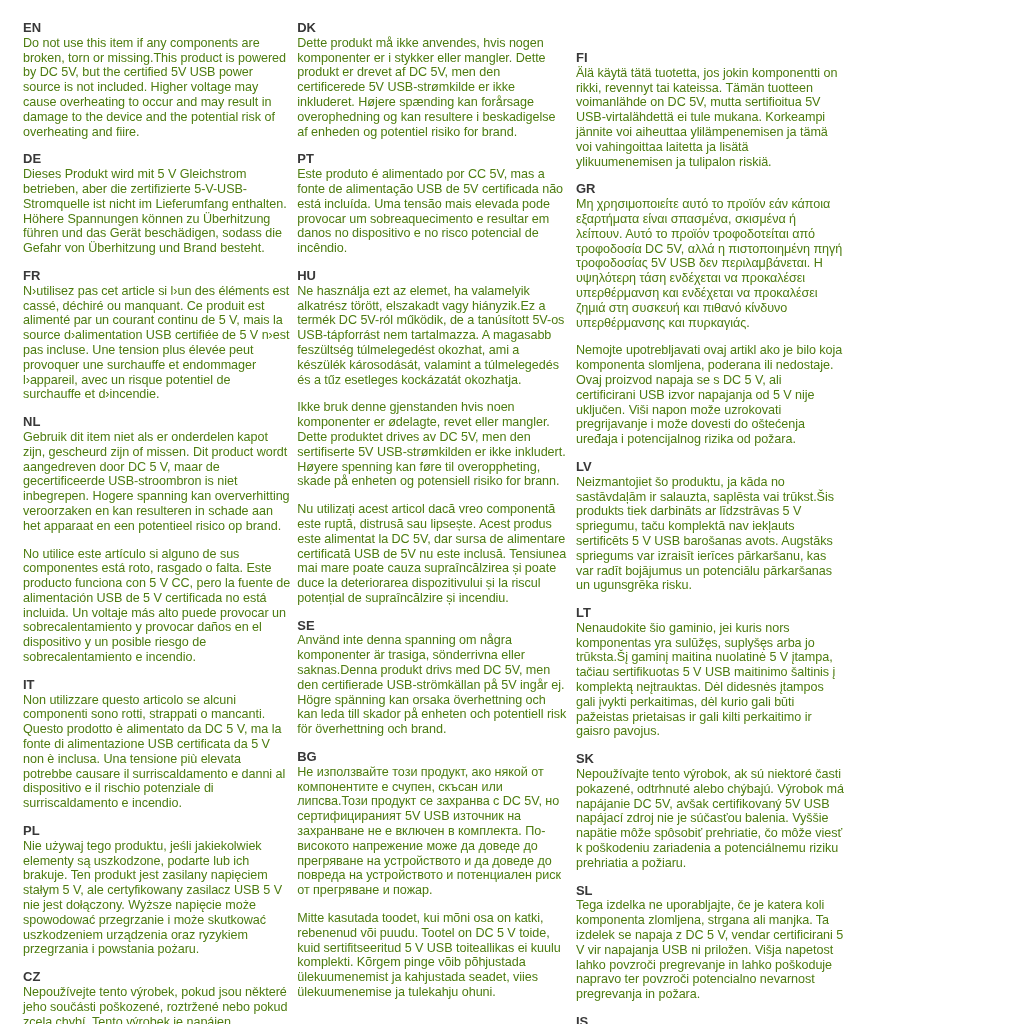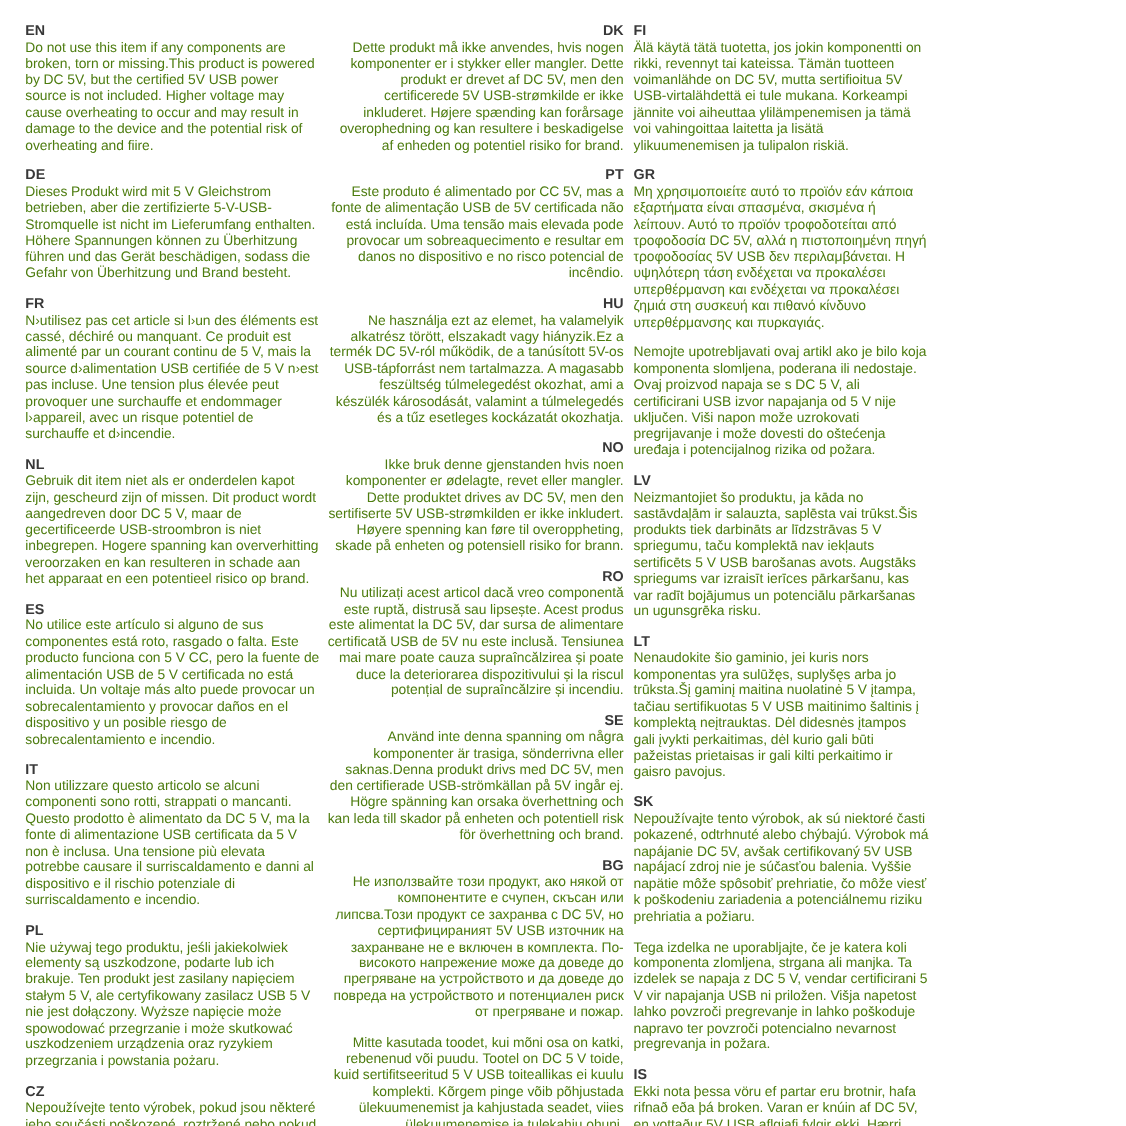--- a/index.html
+++ b/index.html
@@ -25,7 +25,7 @@
     box-sizing: border-box;
   }
   .col-1 { width: 323px; margin-right: 7px; }
-  .col-2 { width: 326px; margin-right: 9px; text-align: right; }
+  .col-2 { width: 326px; margin-right: 9px; }
   .col-3 { width: 324px; }
   .lang-section {
     margin: 0 0 13px 0;

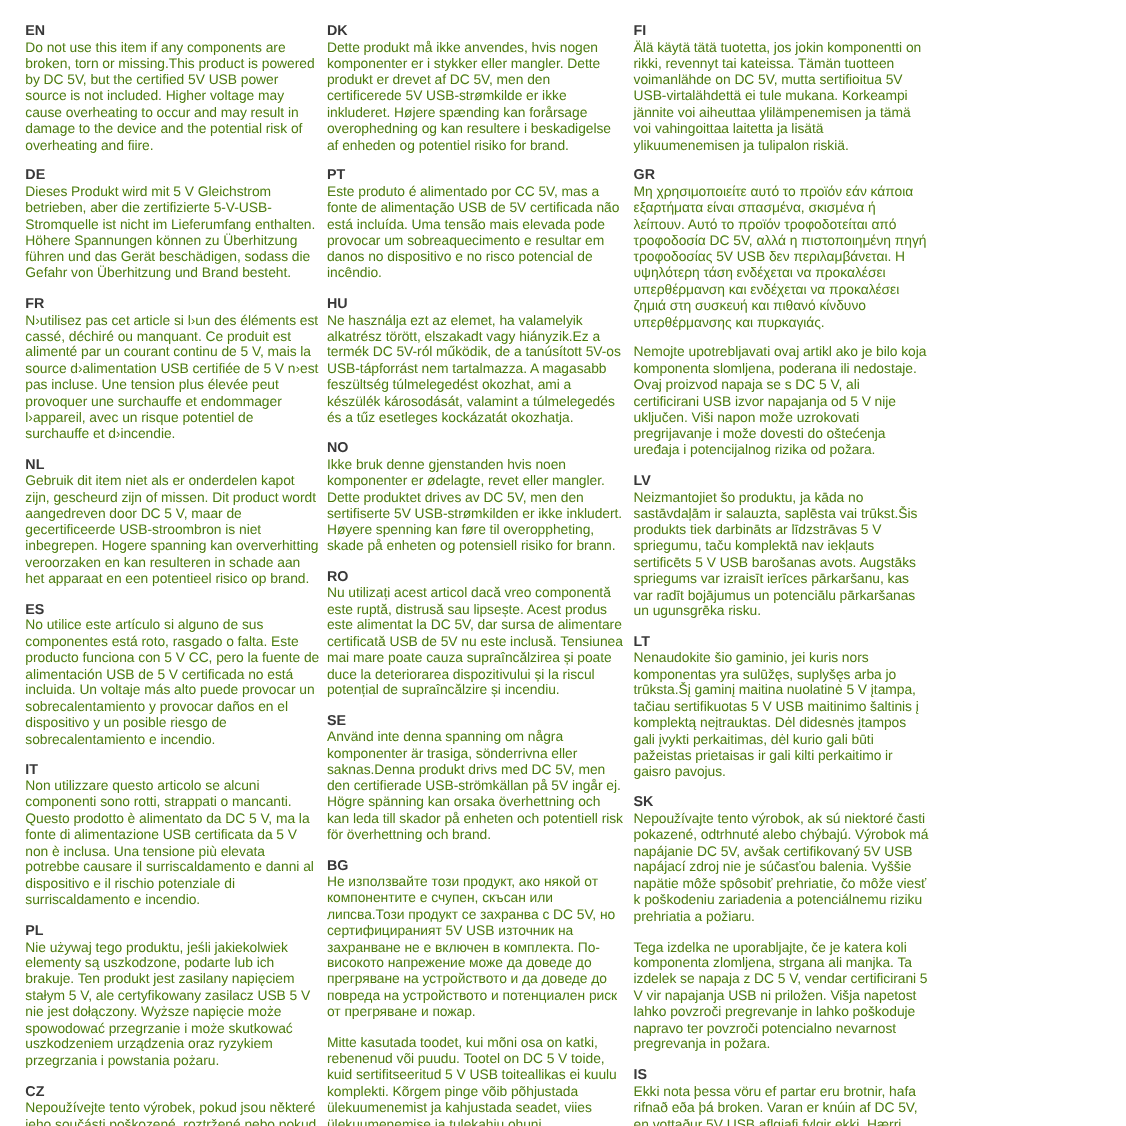--- a/index.html
+++ b/index.html
@@ -26,7 +26,7 @@
   }
   .col-1 { width: 323px; margin-right: 7px; }
   .col-2 { width: 326px; margin-right: 9px; }
-  .col-3 { width: 324px; }
+  .col-3 { width: 324px; margin-top: 30px; }
   .lang-section {
     margin: 0 0 13px 0;
   }

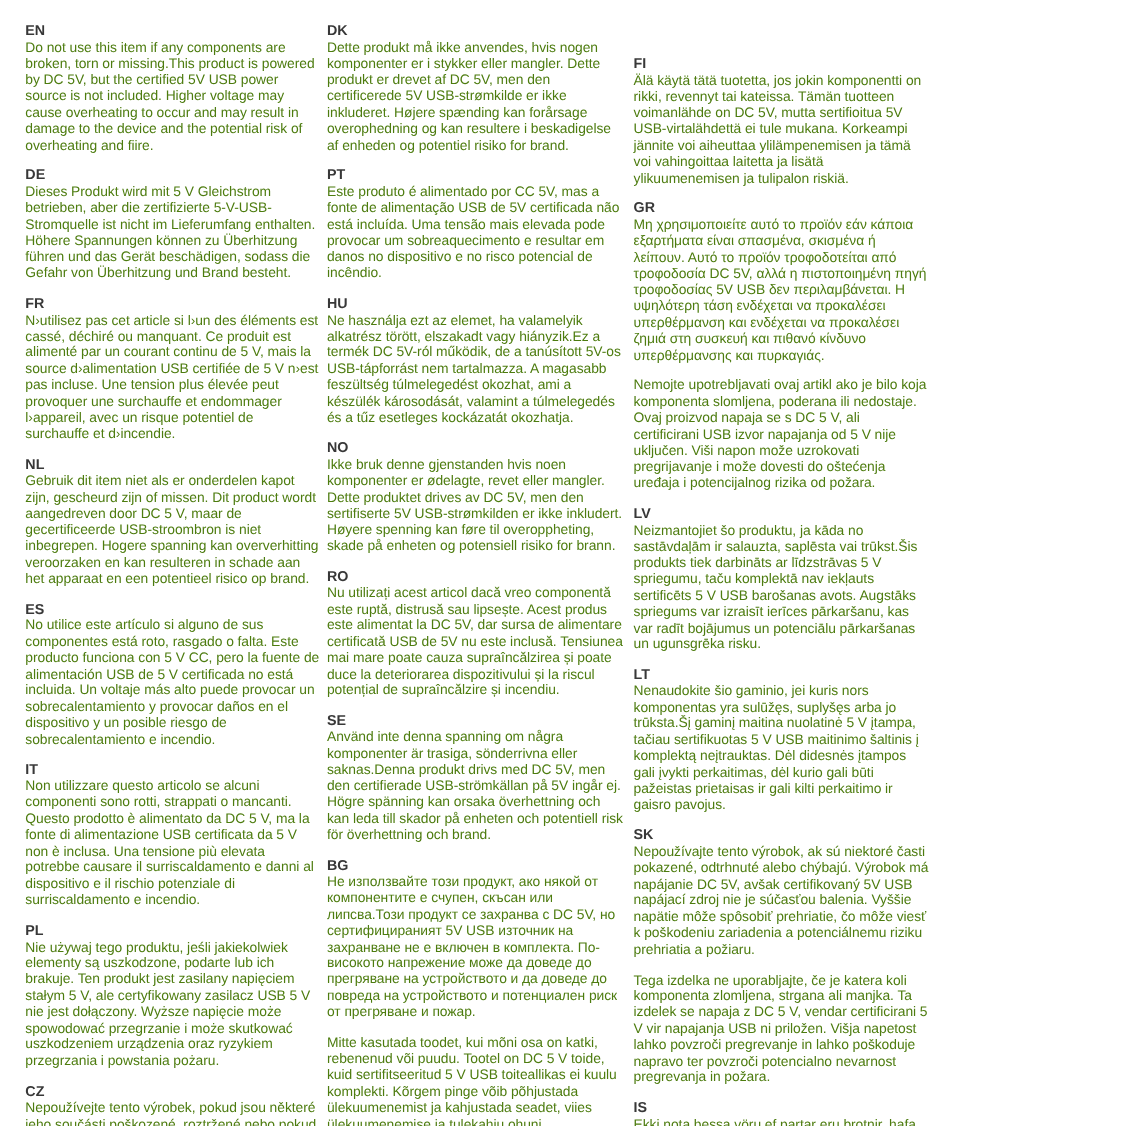--- a/index.html
+++ b/index.html
@@ -101,7 +101,6 @@
       <p class="lang-text">Ne használja ezt az elemet, ha valamelyik alkatrész törött, elszakadt vagy hiányzik.Ez a termék DC 5V-ról működik, de a tanúsított 5V-os USB-tápforrást nem tartalmazza. A magasabb feszültség túlmelegedést okozhat, ami a készülék károsodását, valamint a túlmelegedés és a tűz esetleges kockázatát okozhatja.</p>
     </section>
     <section class="lang-section">
-      <h2 class="lang-code">NO</h2>
       <p class="lang-text">Ikke bruk denne gjenstanden hvis noen komponenter er ødelagte, revet eller mangler. Dette produktet drives av DC 5V, men den sertifiserte 5V USB-strømkilden er ikke inkludert. Høyere spenning kan føre til overoppheting, skade på enheten og potensiell risiko for brann.</p>
     </section>
     <section class="lang-section">

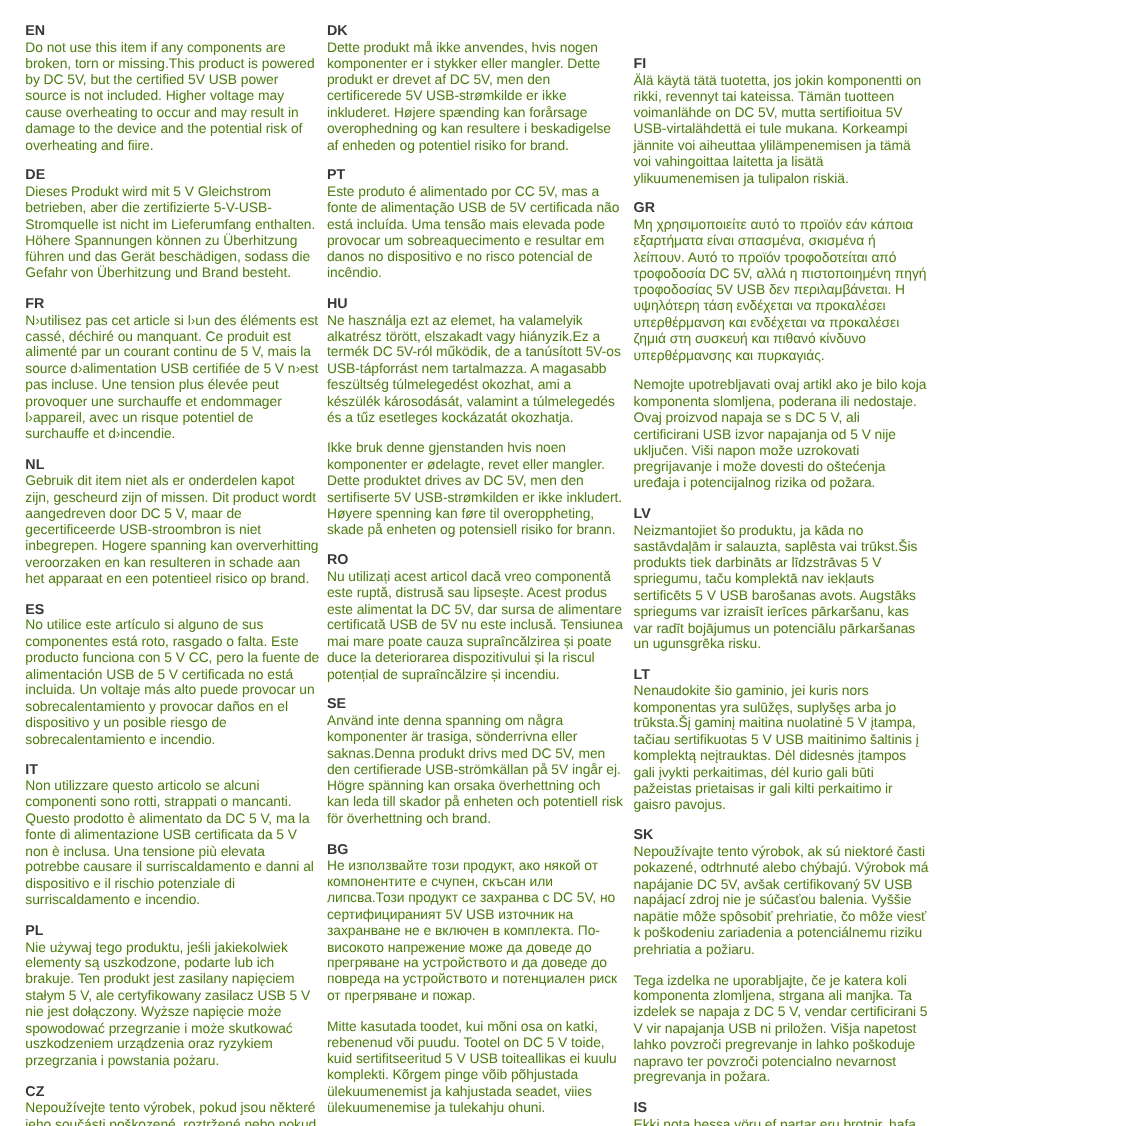--- a/index.html
+++ b/index.html
@@ -104,7 +104,6 @@
       <p class="lang-text">Ikke bruk denne gjenstanden hvis noen komponenter er ødelagte, revet eller mangler. Dette produktet drives av DC 5V, men den sertifiserte 5V USB-strømkilden er ikke inkludert. Høyere spenning kan føre til overoppheting, skade på enheten og potensiell risiko for brann.</p>
     </section>
     <section class="lang-section">
-      <h2 class="lang-code">RO</h2>
       <p class="lang-text">Nu utilizați acest articol dacă vreo componentă este ruptă, distrusă sau lipsește. Acest produs este alimentat la DC 5V, dar sursa de alimentare certificată USB de 5V nu este inclusă. Tensiunea mai mare poate cauza supraîncălzirea și poate duce la deteriorarea dispozitivului și la riscul potențial de supraîncălzire și incendiu.</p>
     </section>
     <section class="lang-section">

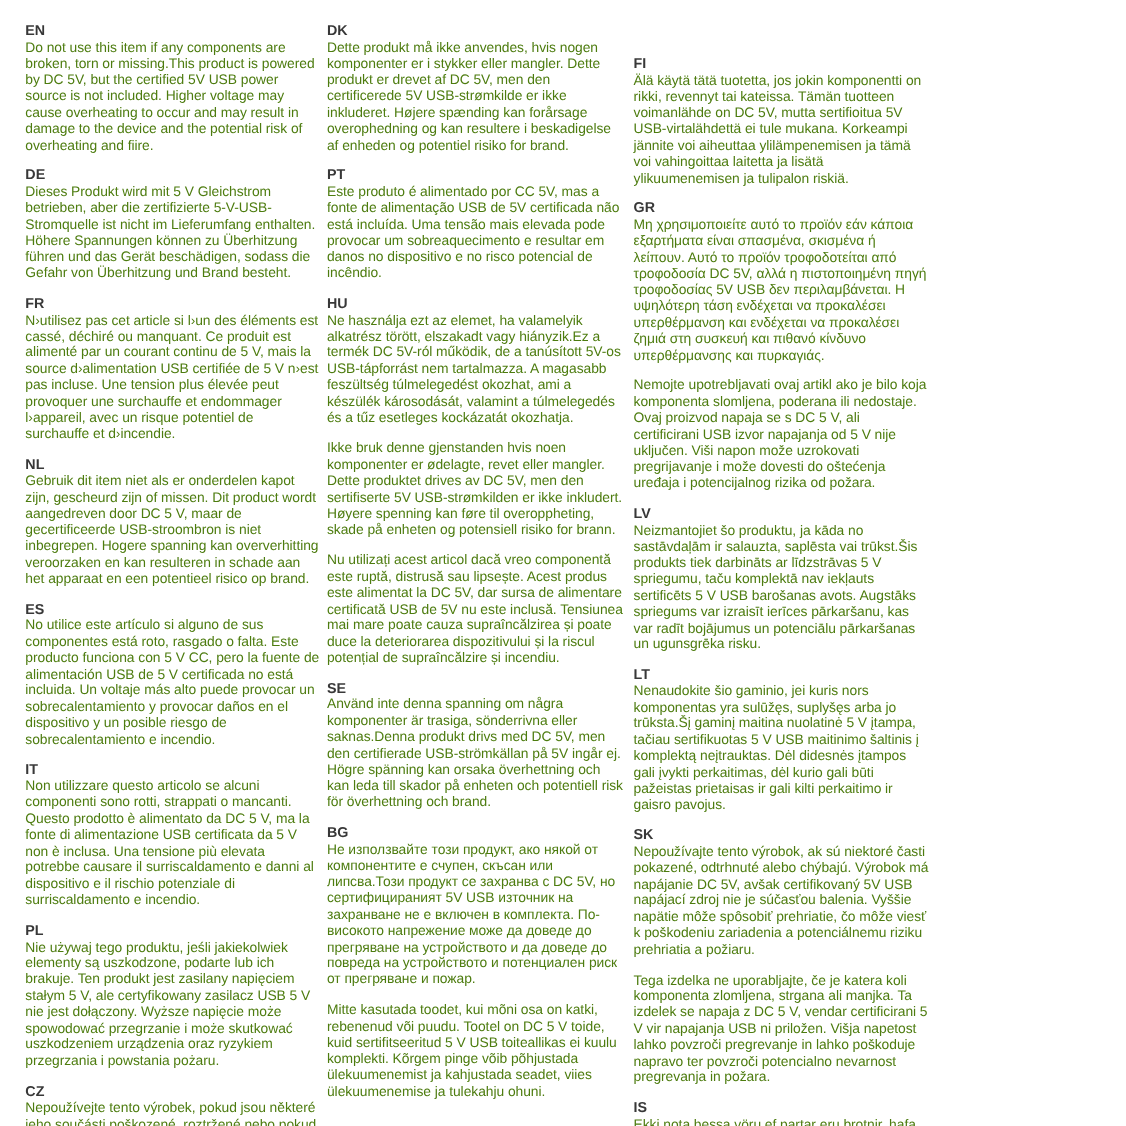--- a/index.html
+++ b/index.html
@@ -70,7 +70,6 @@
       <p class="lang-text">Gebruik dit item niet als er onderdelen kapot zijn, gescheurd zijn of missen. Dit product wordt aangedreven door DC 5 V, maar de gecertificeerde USB-stroombron is niet inbegrepen. Hogere spanning kan oververhitting veroorzaken en kan resulteren in schade aan het apparaat en een potentieel risico op brand.</p>
     </section>
     <section class="lang-section">
-      <h2 class="lang-code">ES</h2>
       <p class="lang-text">No utilice este artículo si alguno de sus componentes está roto, rasgado o falta. Este producto funciona con 5 V CC, pero la fuente de alimentación USB de 5 V certificada no está incluida. Un voltaje más alto puede provocar un sobrecalentamiento y provocar daños en el dispositivo y un posible riesgo de sobrecalentamiento e incendio.</p>
     </section>
     <section class="lang-section">

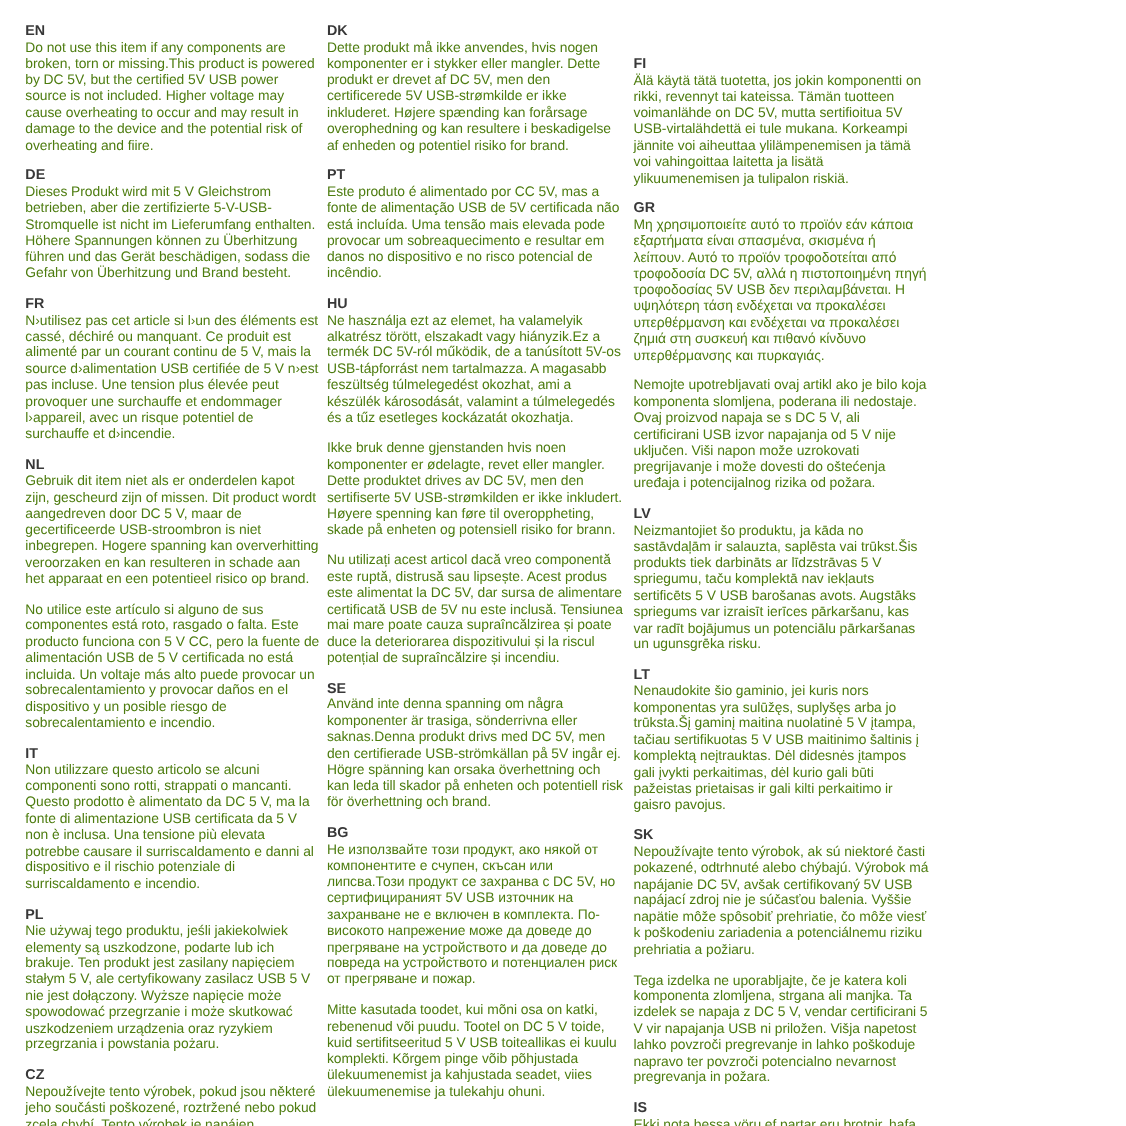--- a/index.html
+++ b/index.html
@@ -143,6 +143,7 @@
       <p class="lang-text">Nepoužívajte tento výrobok, ak sú niektoré časti pokazené, odtrhnuté alebo chýbajú. Výrobok má napájanie DC 5V, avšak certifikovaný 5V USB napájací zdroj nie je súčasťou balenia. Vyššie napätie môže spôsobiť prehriatie, čo môže viesť k poškodeniu zariadenia a potenciálnemu riziku prehriatia a požiaru.</p>
     </section>
     <section class="lang-section">
+      <h2 class="lang-code">SL</h2>
       <p class="lang-text">Tega izdelka ne uporabljajte, če je katera koli komponenta zlomljena, strgana ali manjka. Ta izdelek se napaja z DC 5 V, vendar certificirani 5 V vir napajanja USB ni priložen. Višja napetost lahko povzroči pregrevanje in lahko poškoduje napravo ter povzroči potencialno nevarnost pregrevanja in požara.</p>
     </section>
     <section class="lang-section">

